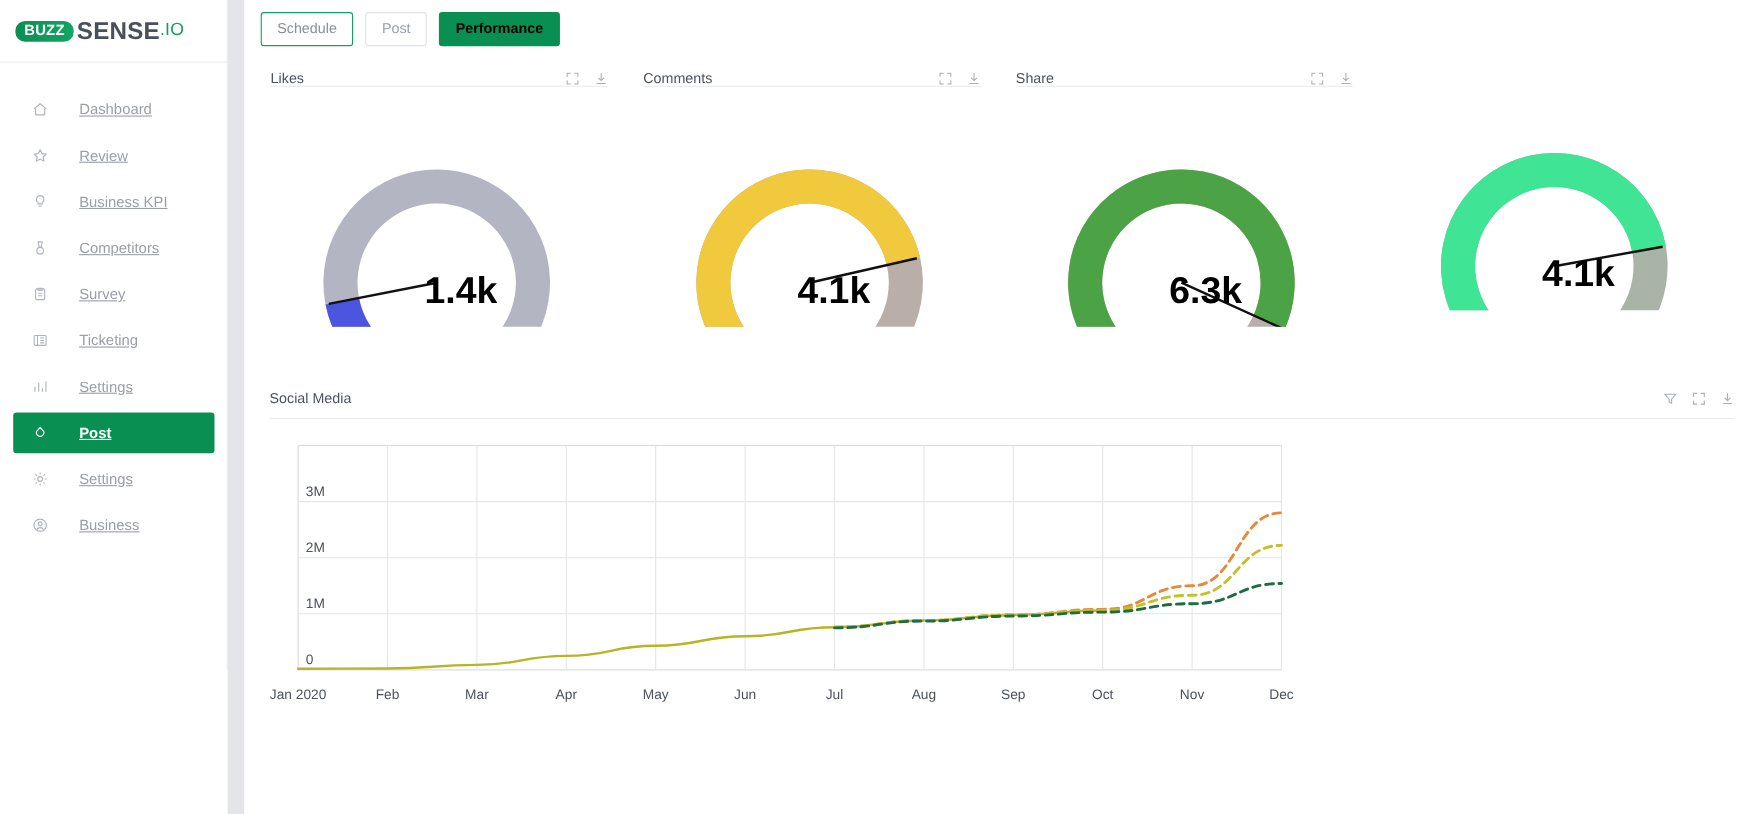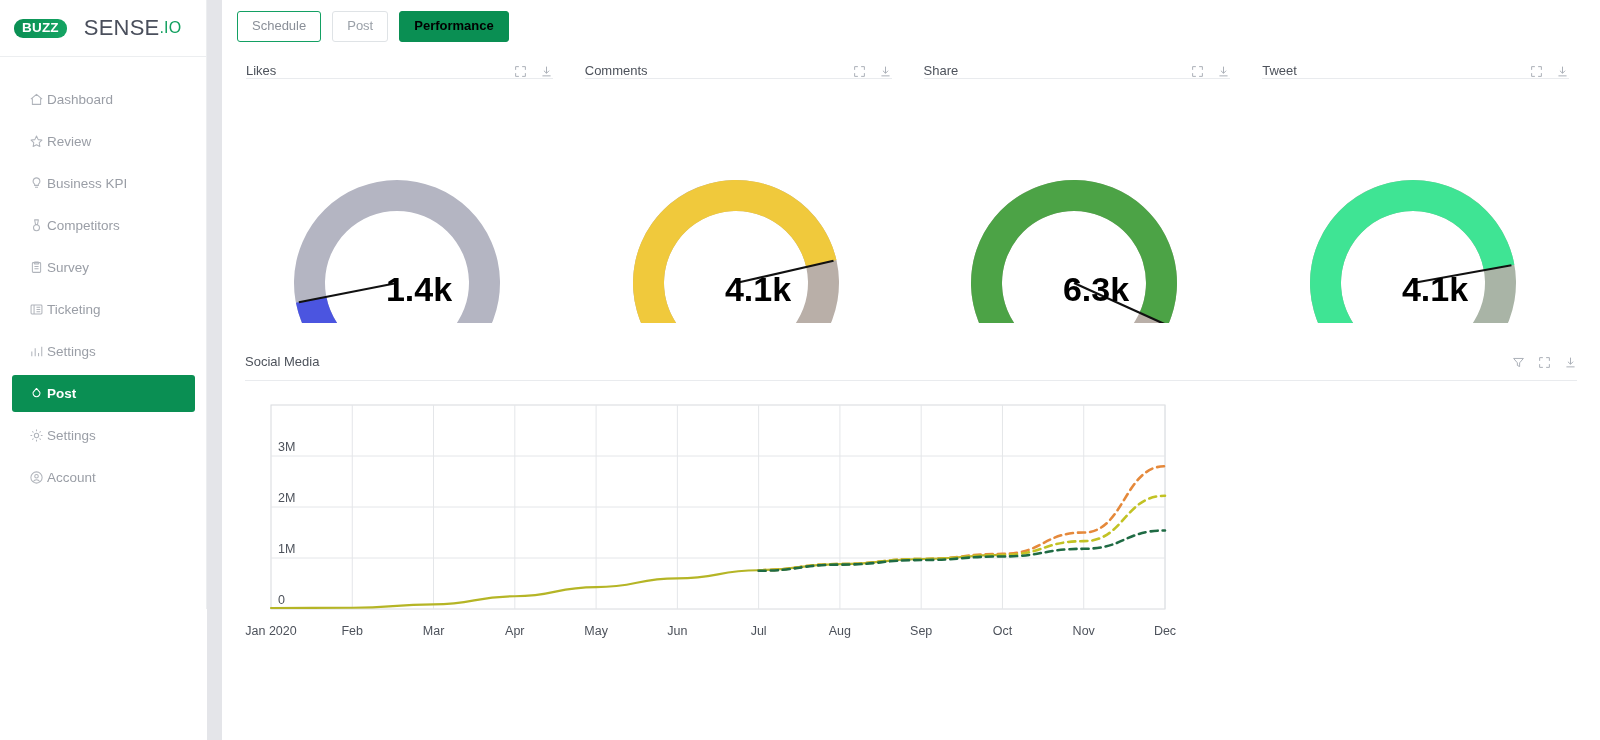--- a/index.html
+++ b/index.html
@@ -41,8 +41,8 @@
     font-size: 22px;
     color: #4a4f5c;
     letter-spacing: .2px;
-    font-weight: 400;
-    margin-left: 17px;
+    font-weight: 700;
+    margin-left: 3px;
   }
   .logo-io {
     font-size: 16px;

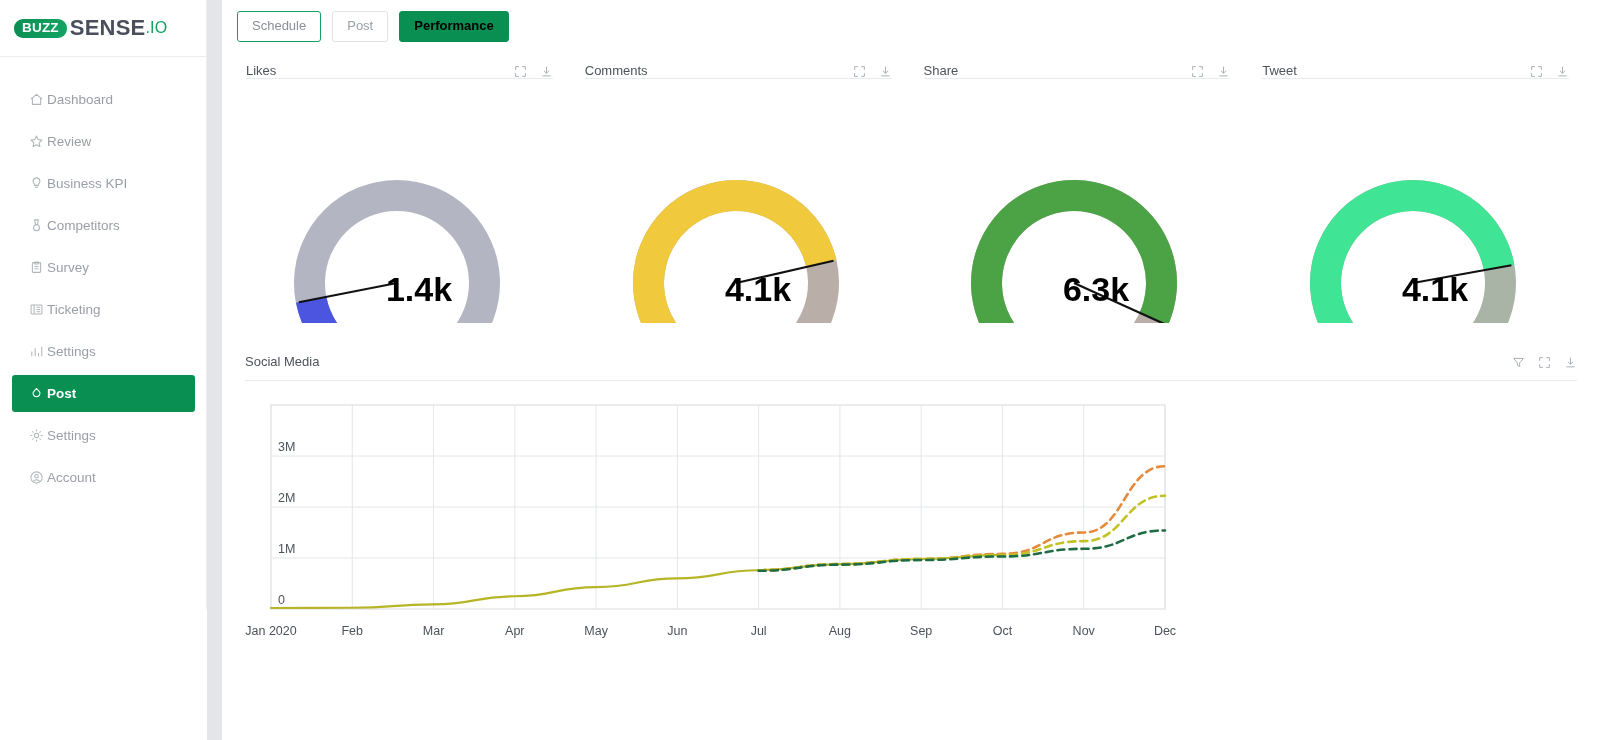--- a/index.html
+++ b/index.html
@@ -353,21 +353,6 @@
           </div>
         </div>
         <div class="gauge-card">
-          <div class="card-head">
-            <span class="card-title">Tweet</span>
-            <span class="card-icons">
-              <span class="icon-btn">
-                <svg viewBox="0 0 16 16" width="13" height="13" fill="none" stroke="currentColor" stroke-width="1.2">
-                  <path d="M2 6V2h4M14 6V2h-4M2 10v4h4M14 10v4h-4"></path>
-                </svg>
-              </span>
-              <span class="icon-btn">
-                <svg viewBox="0 0 16 16" width="13" height="13" fill="none" stroke="currentColor" stroke-width="1.2">
-                  <path d="M8 2v8M4.8 7l3.2 3.2L11.2 7M3 13.4h10"></path>
-                </svg>
-              </span>
-            </span>
-          </div>
           <div class="gauge-body">
             <svg class="gauge-svg" width="215" height="200" viewBox="0 0 215 200">
               <path d="M29.670568733225437 230.24583108643736 A103 103 0 1 1 180.32943126677463 230.2458310864373 L157.6574665165803 209.10388192449986 A72 72 0 1 0 52.34253348341973 209.1038819244999 Z" fill="#a9b4a6"></path>

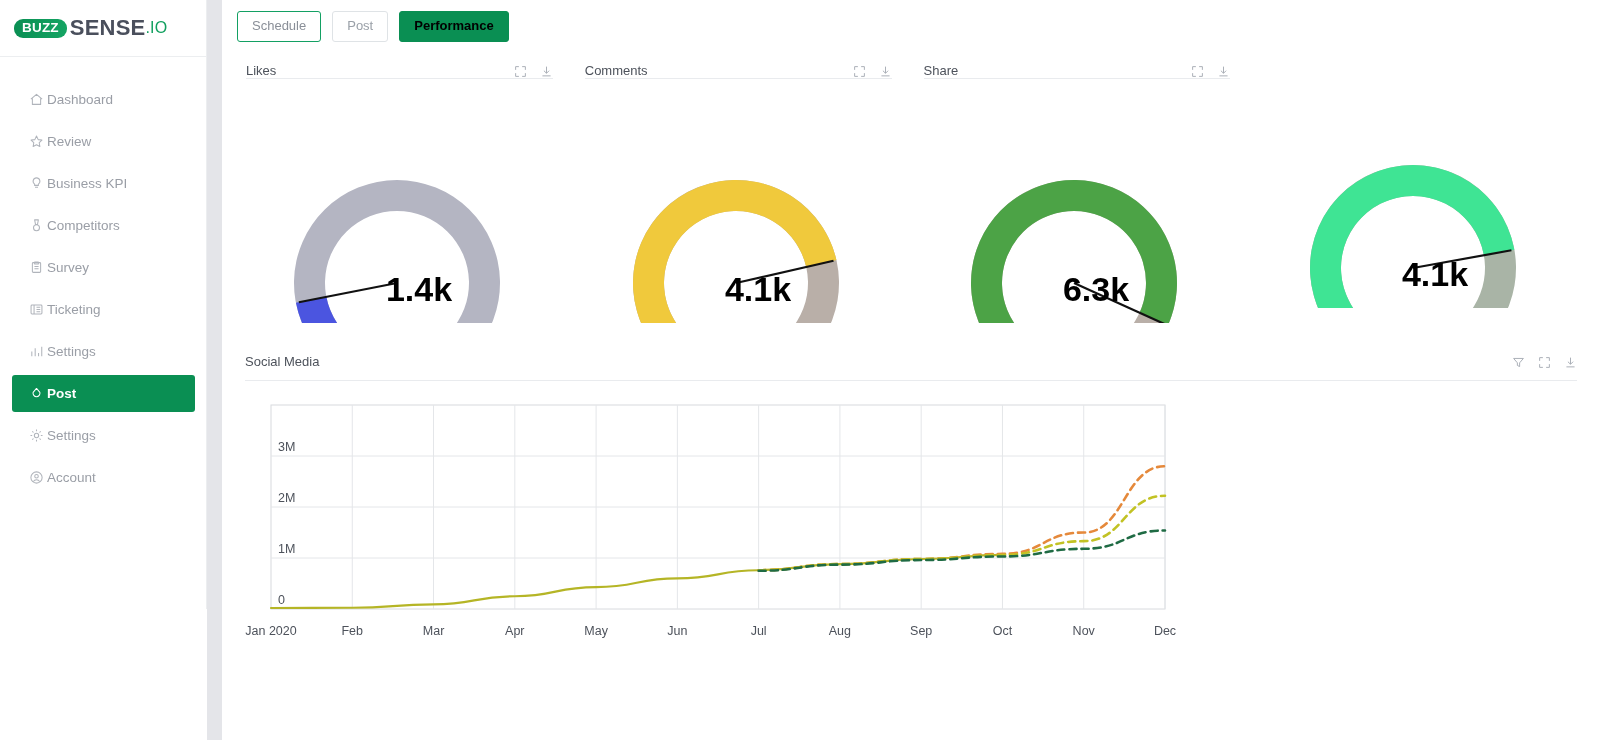--- a/index.html
+++ b/index.html
@@ -60,7 +60,8 @@
     color: #9a9ea6;
     font-size: 13.5px;
     cursor: pointer;
-    gap: 3px;
+    gap: 28px;
+    text-decoration: underline;
   }
   .nav-item .ic {
     width: 15px; height: 15px;

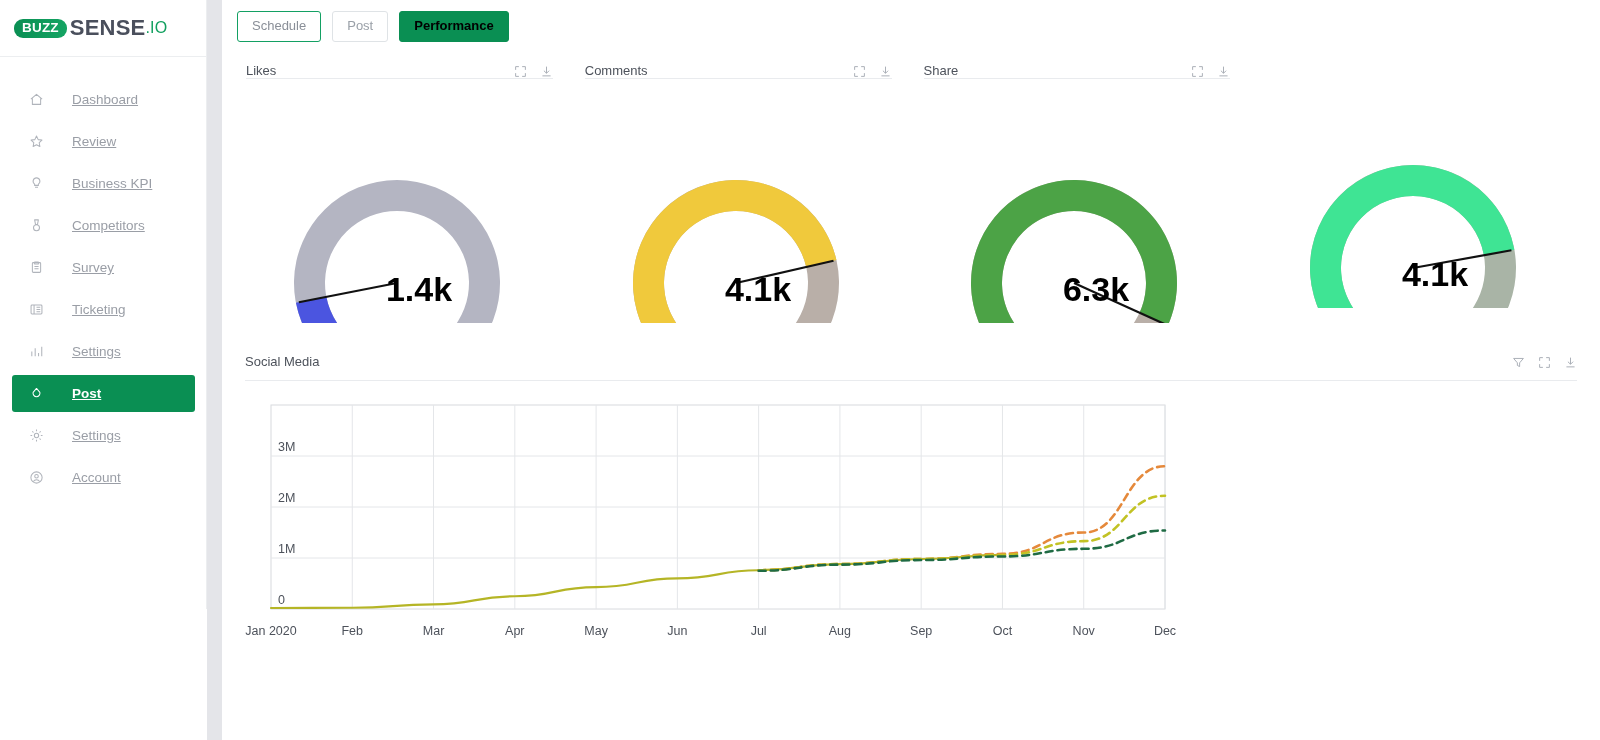--- a/index.html
+++ b/index.html
@@ -137,7 +137,7 @@
   }
   .gauge-body {
     height: 270px;
-    display: flex; align-items: center; justify-content: center;
+    display: flex; align-items: flex-start; justify-content: center;
     padding-top: 18px;
   }
   .gauge-svg { display: block; }

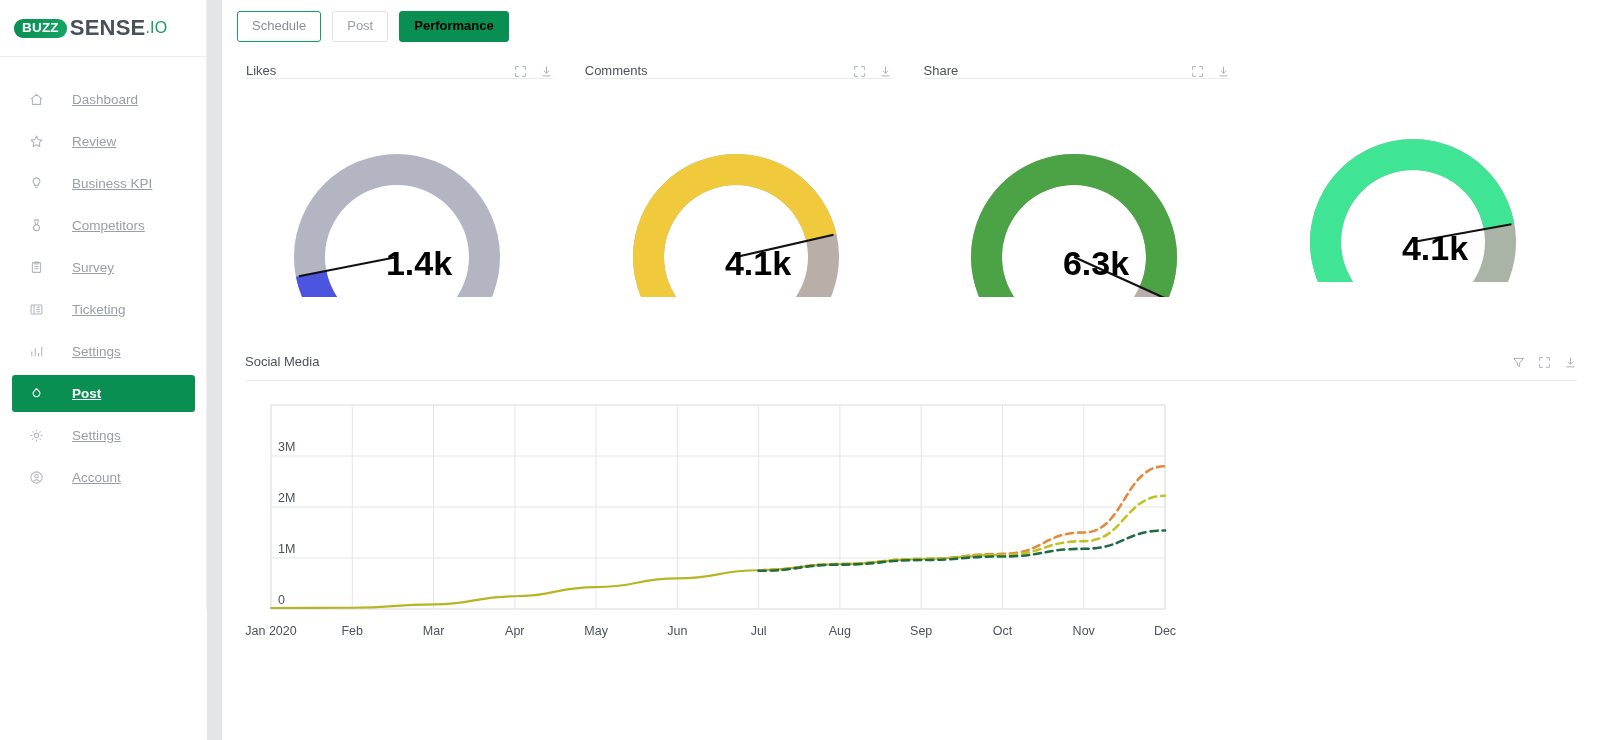--- a/index.html
+++ b/index.html
@@ -263,7 +263,7 @@
               <path d="M4.6 12.4a3.8 3.8 0 0 1 6.8 0"></path>
             </svg>
           </span>
-          <span class="nav-label">Account</span>
+          <span class="nav-label">Business</span>
         </div>
       </nav>
   </aside>

